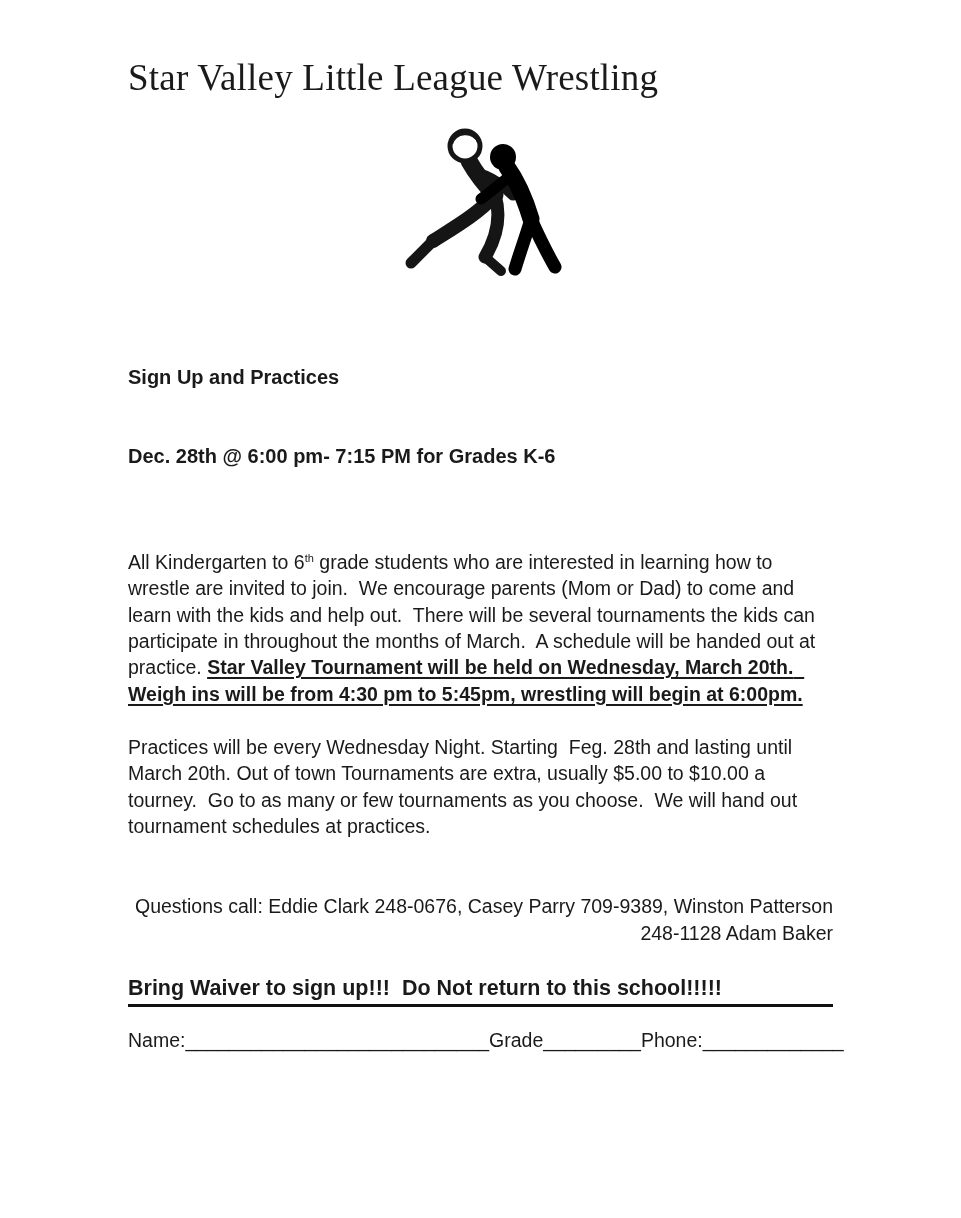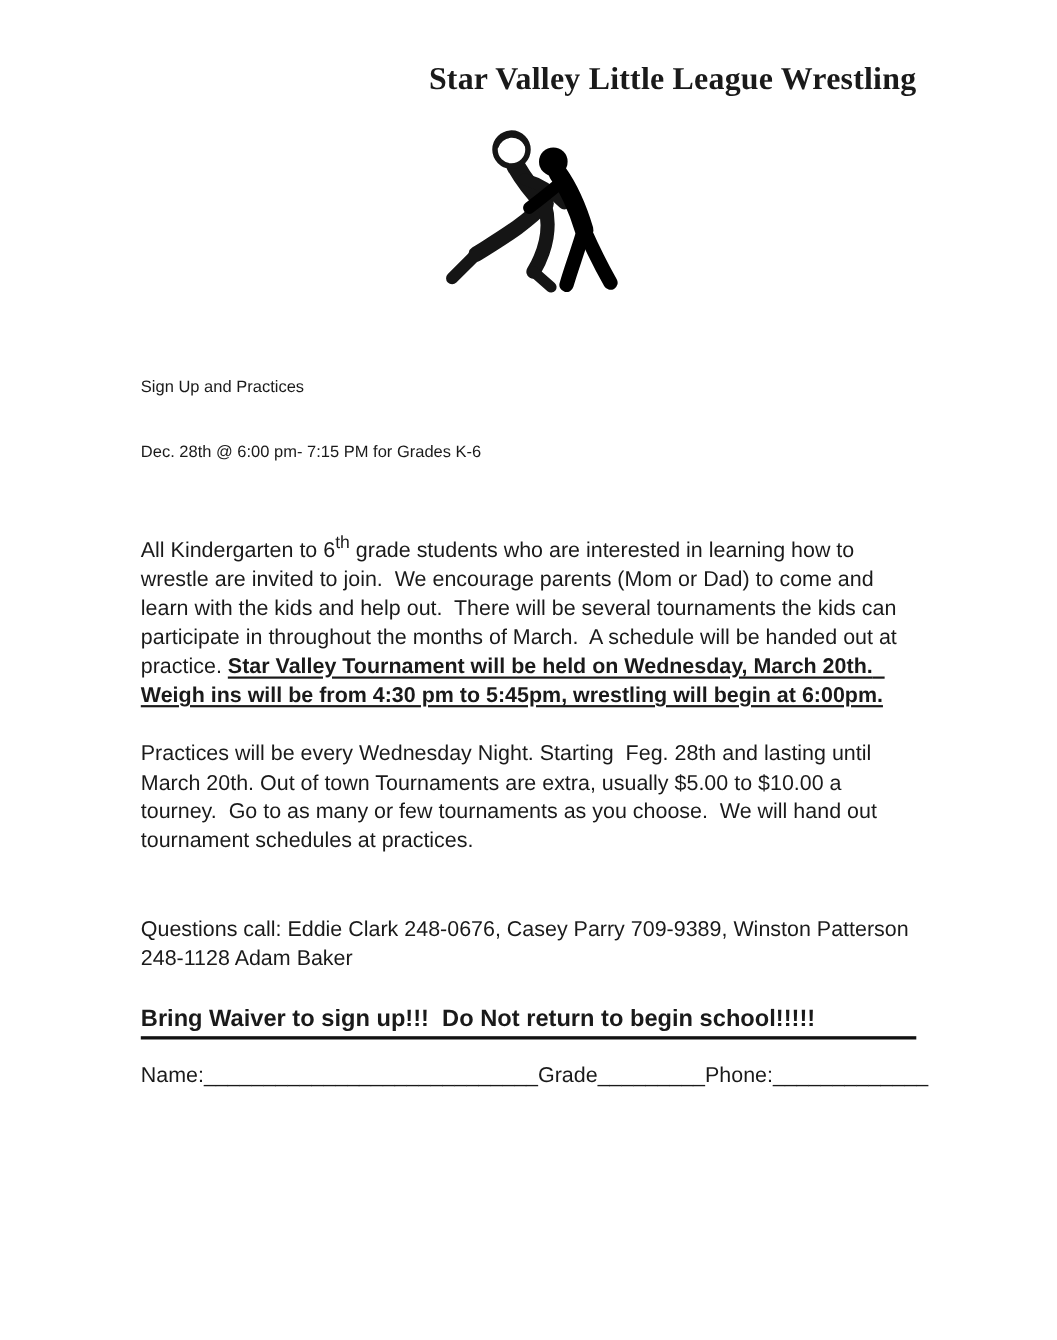--- a/index.html
+++ b/index.html
@@ -21,9 +21,9 @@
   }
   .doc-title {
     font-family: "Liberation Serif", serif;
-    font-size: 29px;
-    font-weight: 700;
-    text-align: right;
+    font-size: 37px;
+    font-weight: 400;
+    text-align: left;
     margin: 0 0 14px 0;
     letter-spacing: 0.2px;
   }

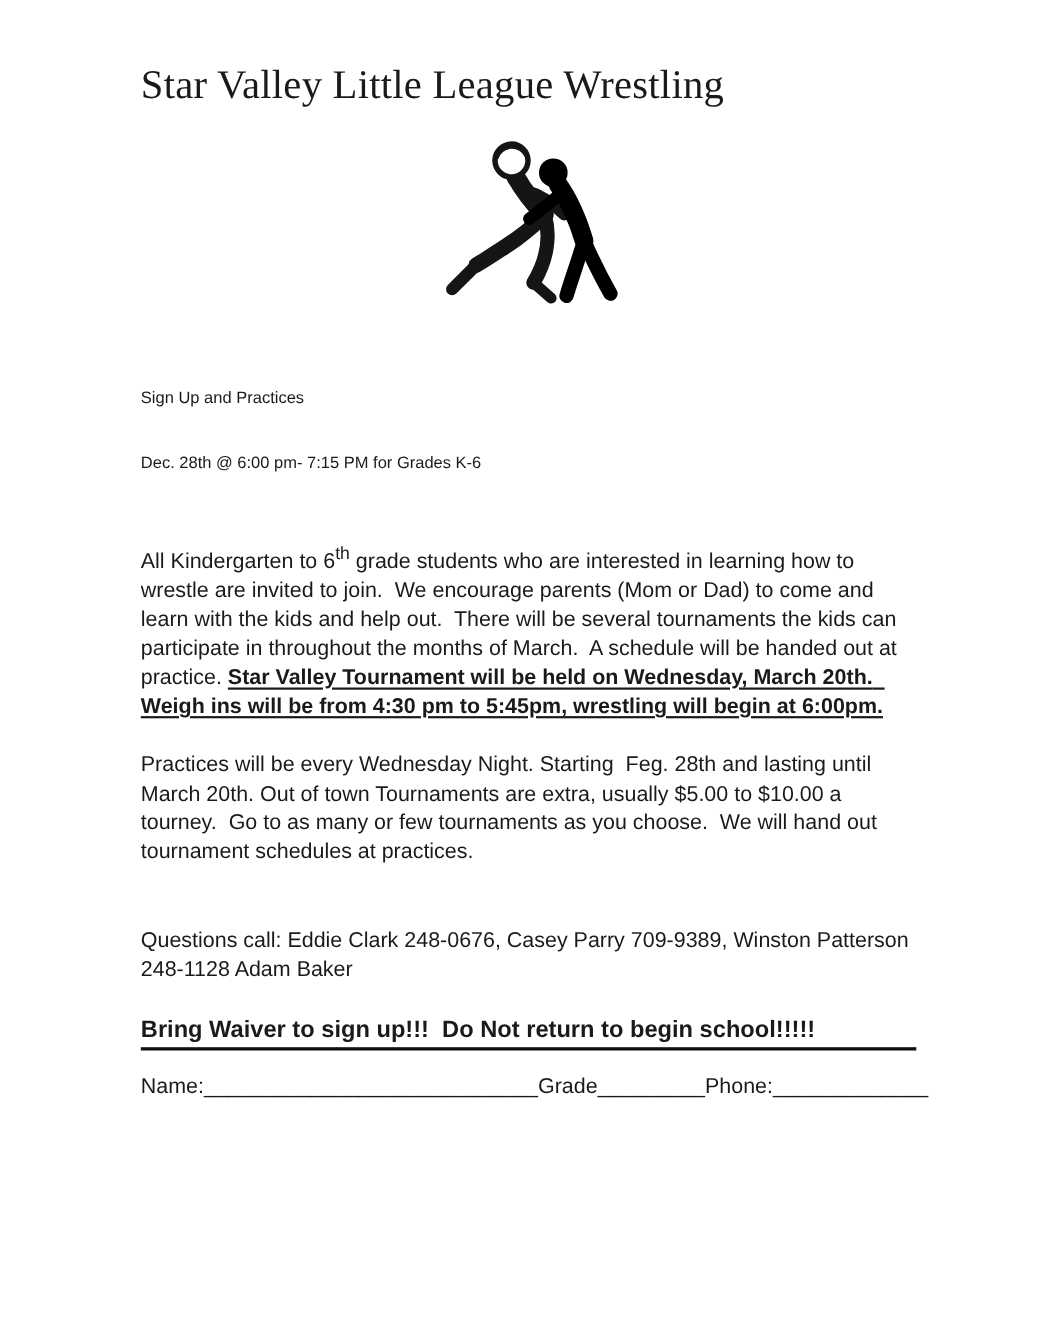--- a/index.html
+++ b/index.html
@@ -32,8 +32,8 @@
     margin: 10px 0 24px 0;
   }
   .signup-block {
-    font-size: 15px;
-    font-weight: 400;
+    font-size: 20px;
+    font-weight: 700;
     line-height: 1.32;
     white-space: pre-wrap;
   }

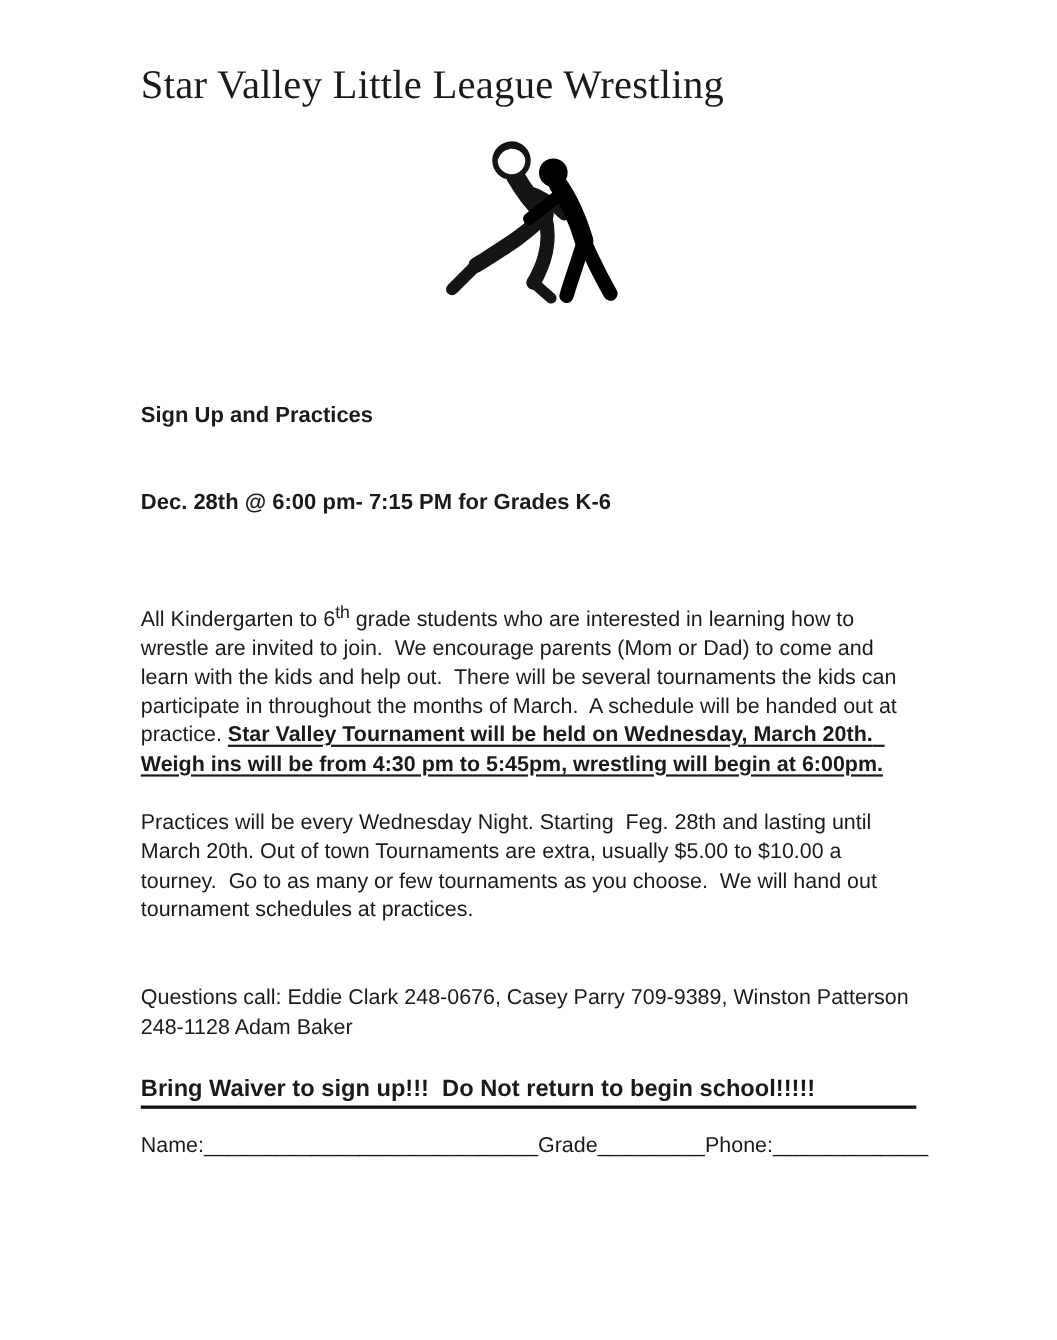--- a/index.html
+++ b/index.html
@@ -66,7 +66,7 @@
     white-space: pre-wrap;
   }
   sup.ord {
-    font-size: 16px;
+    font-size: 11px;
     vertical-align: super;
     line-height: 0;
   }

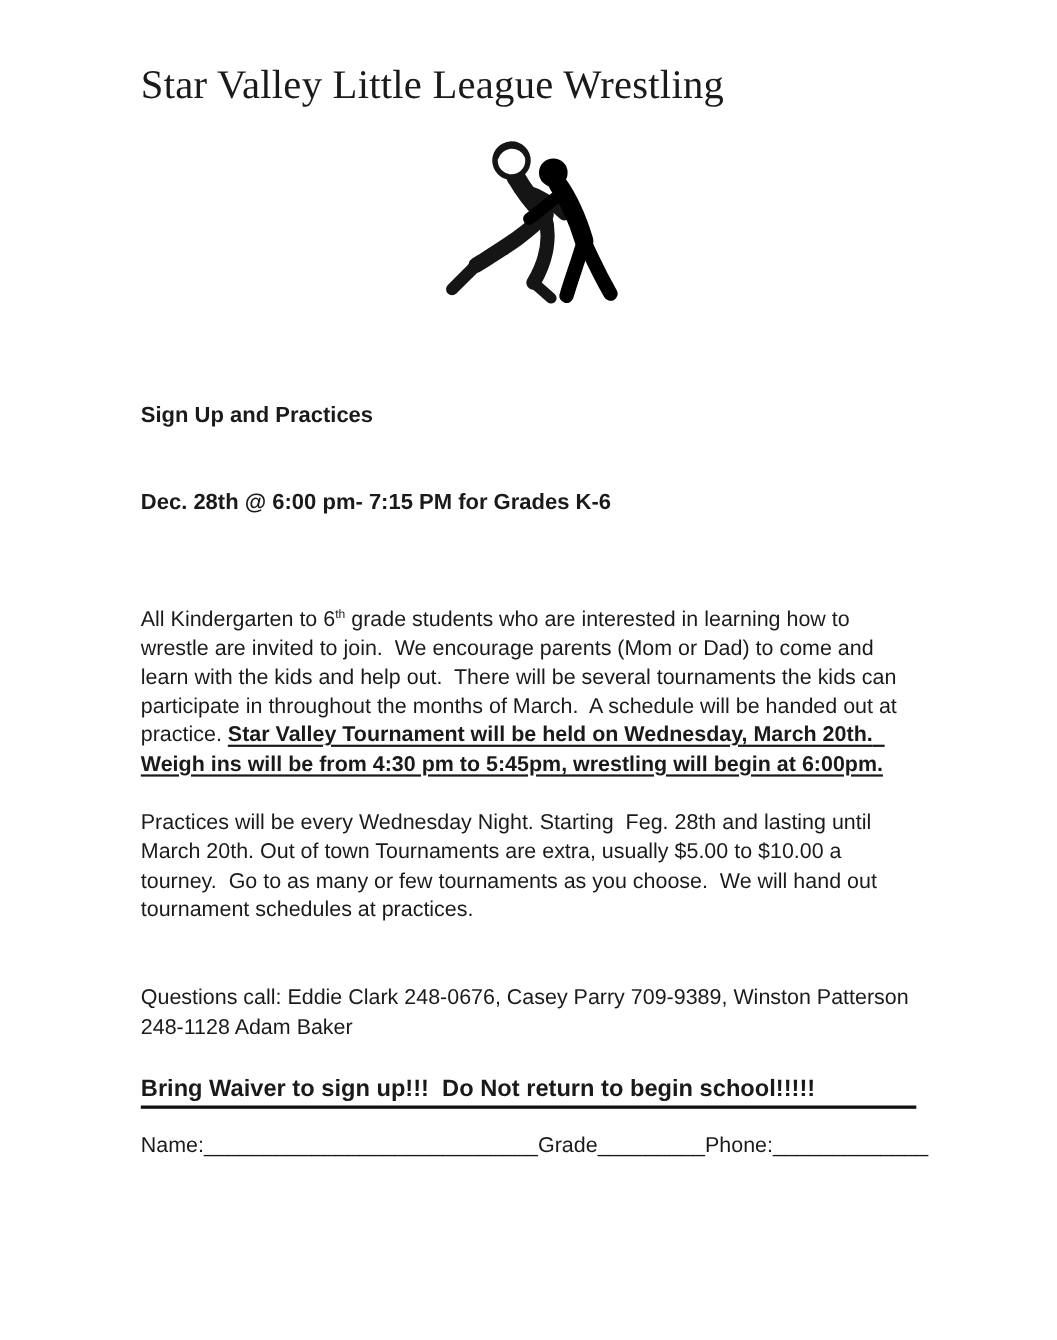--- a/index.html
+++ b/index.html
@@ -51,6 +51,7 @@
   }
   .questions {
     margin-top: 54px;
+    text-align: right;
   }
   .waiver-heading {
     margin-top: 30px;

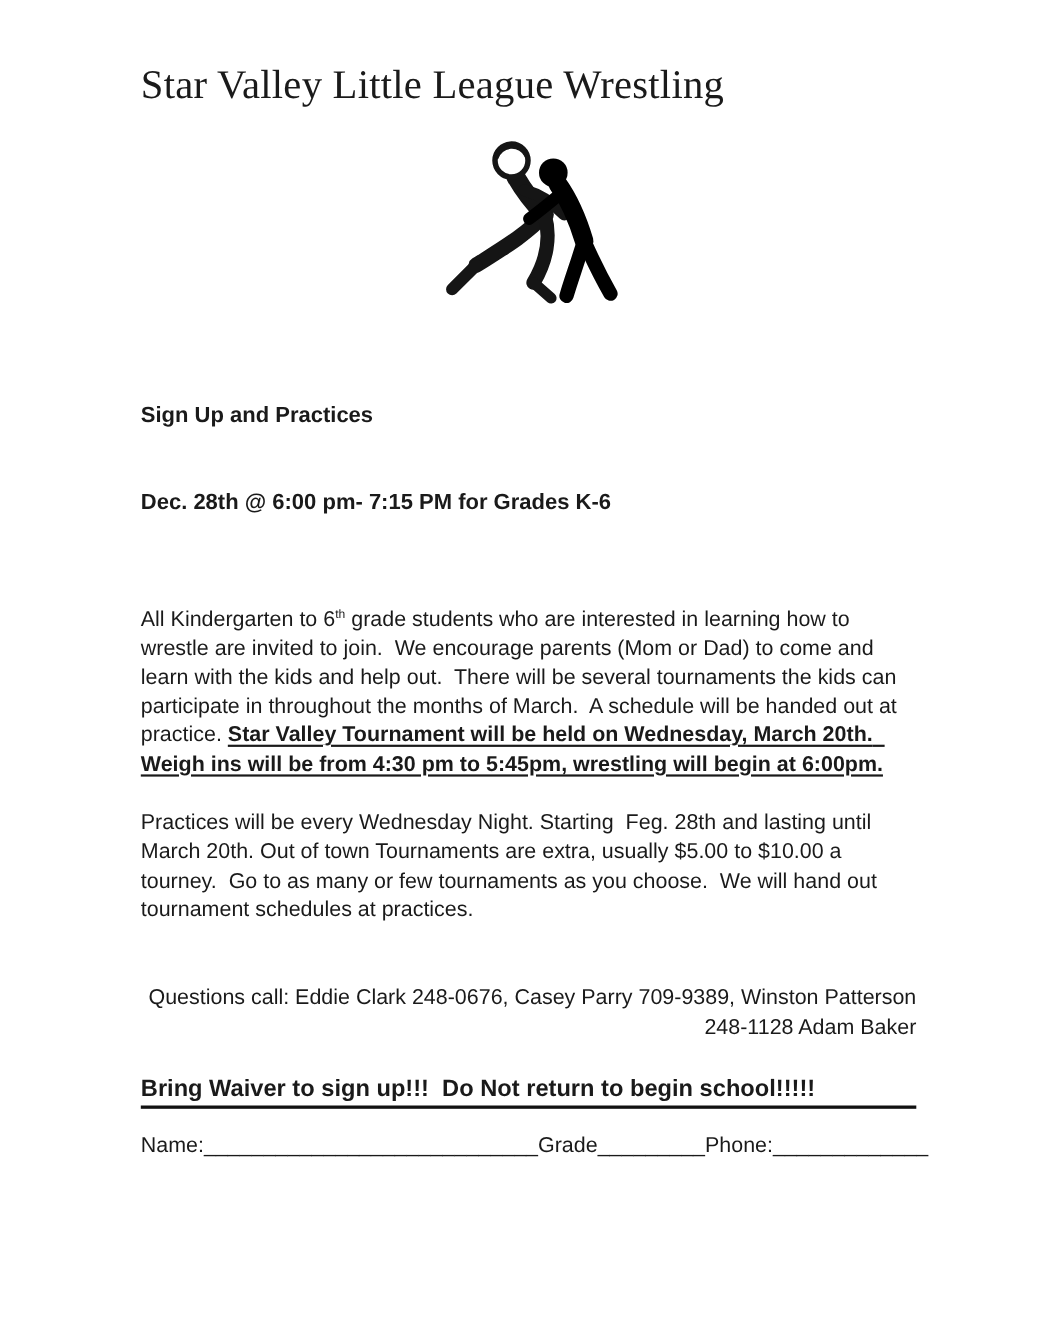--- a/index.html
+++ b/index.html
@@ -114,7 +114,7 @@
 
   <p class="para questions">Questions call: Eddie Clark 248-0676, Casey Parry 709-9389, Winston Patterson 248-1128 Adam Baker</p>
 
-  <div class="waiver-heading">Bring Waiver to sign up!!!  Do Not return to begin school!!!!!</div>
+  <div class="waiver-heading">Bring Waiver to sign up!!!  Do Not return to this school!!!!!</div>
 
   <div class="form-line"><span>Name:</span><span>____________________________</span><span>Grade</span><span>_________</span><span>Phone:</span><span>_____________</span></div>
 

